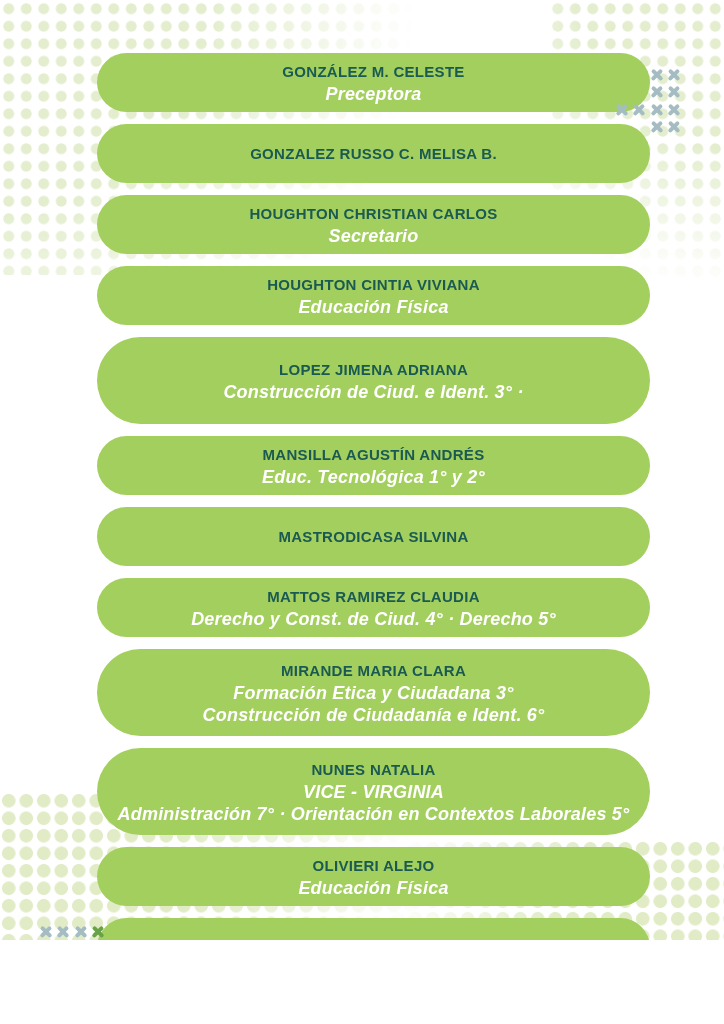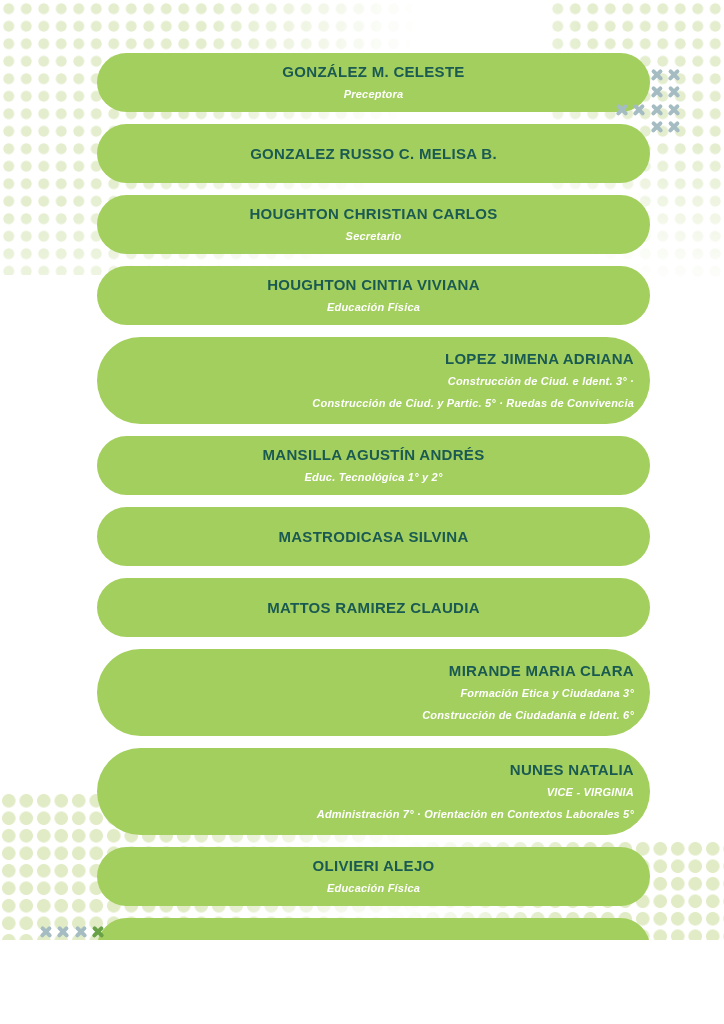--- a/index.html
+++ b/index.html
@@ -109,7 +109,7 @@
     color: #ffffff;
     font-weight: 700;
     font-style: italic;
-    font-size: 11px;
+    font-size: 18px;
     letter-spacing: 0.2px;
     line-height: 22px;
     white-space: nowrap;

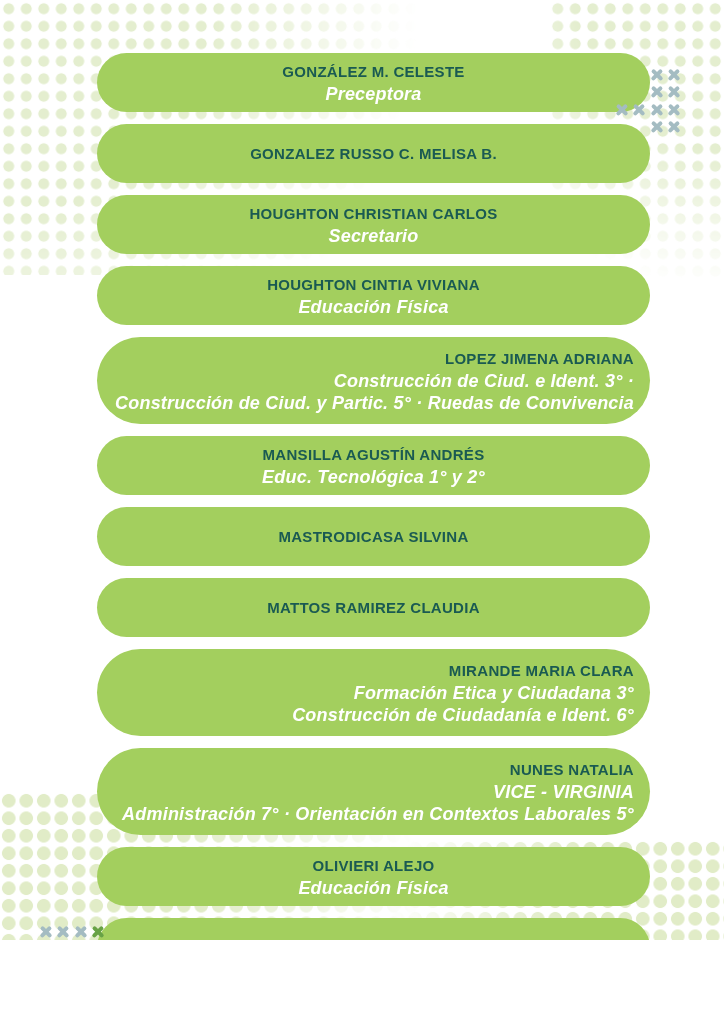--- a/index.html
+++ b/index.html
@@ -95,7 +95,7 @@
     padding: 7px 16px;
   }
   .card.h2 { min-height: 59px; }
-  .card.h3 { min-height: 87px; align-items: flex-end; }
+  .card.h3 { min-height: 87px; }
   .staff-name {
     color: #1a5a52;
     font-weight: 800;

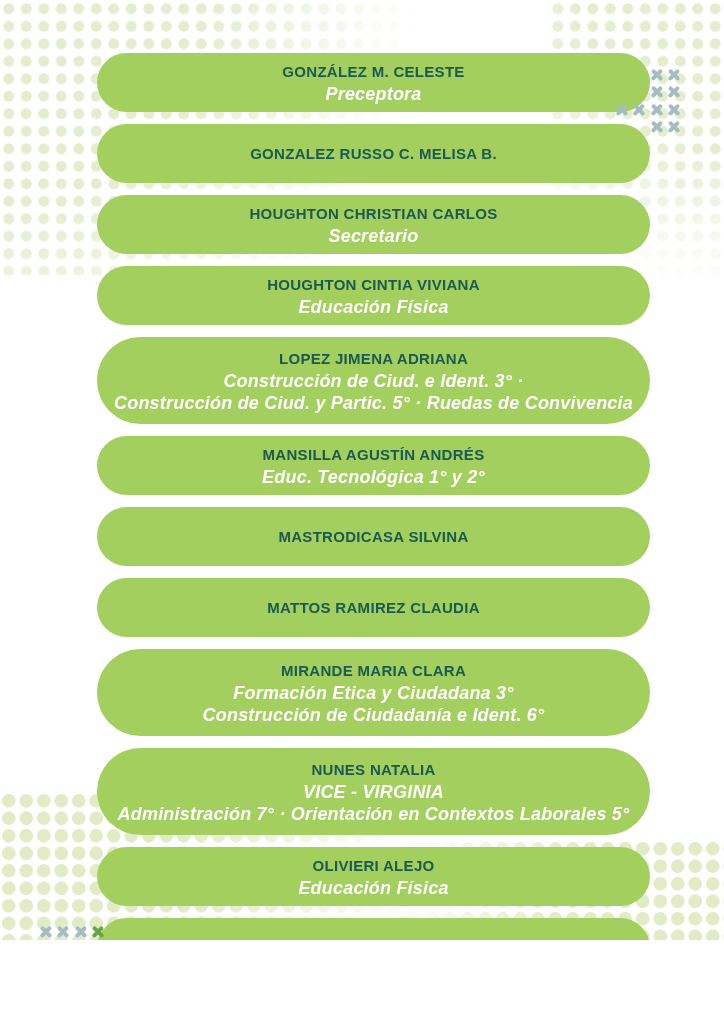--- a/index.html
+++ b/index.html
@@ -149,7 +149,6 @@
     <div class="card h3">
       <div class="staff-name">LOPEZ JIMENA ADRIANA</div>
       <div class="staff-role">Construcción de Ciud. e Ident. 3° ·</div>
-      <div class="staff-role">Construcción de Ciud. y Partic. 5° · Ruedas de Convivencia</div>
     </div>
 
     <div class="card h2">

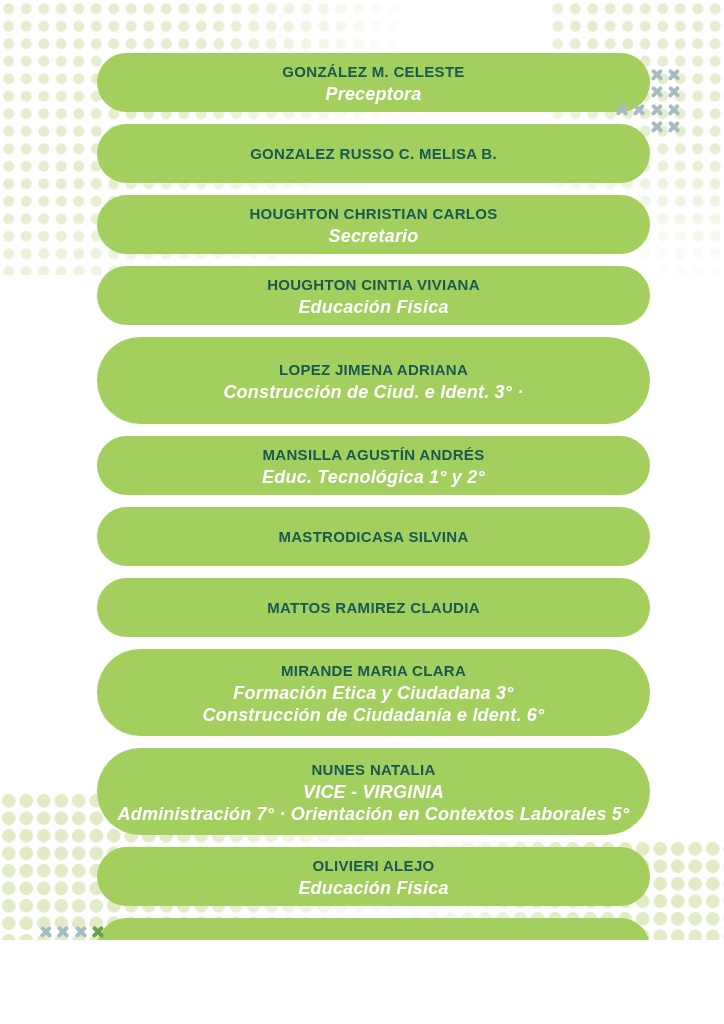--- a/index.html
+++ b/index.html
@@ -162,6 +162,7 @@
 
     <div class="card h2">
       <div class="staff-name">MATTOS RAMIREZ CLAUDIA</div>
+      <div class="staff-role">Derecho y Const. de Ciud. 4° · Derecho 5°</div>
     </div>
 
     <div class="card h3">

